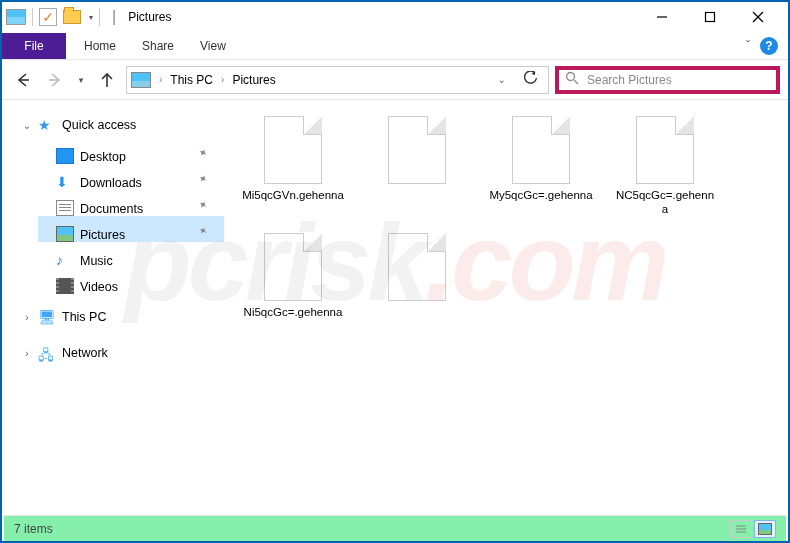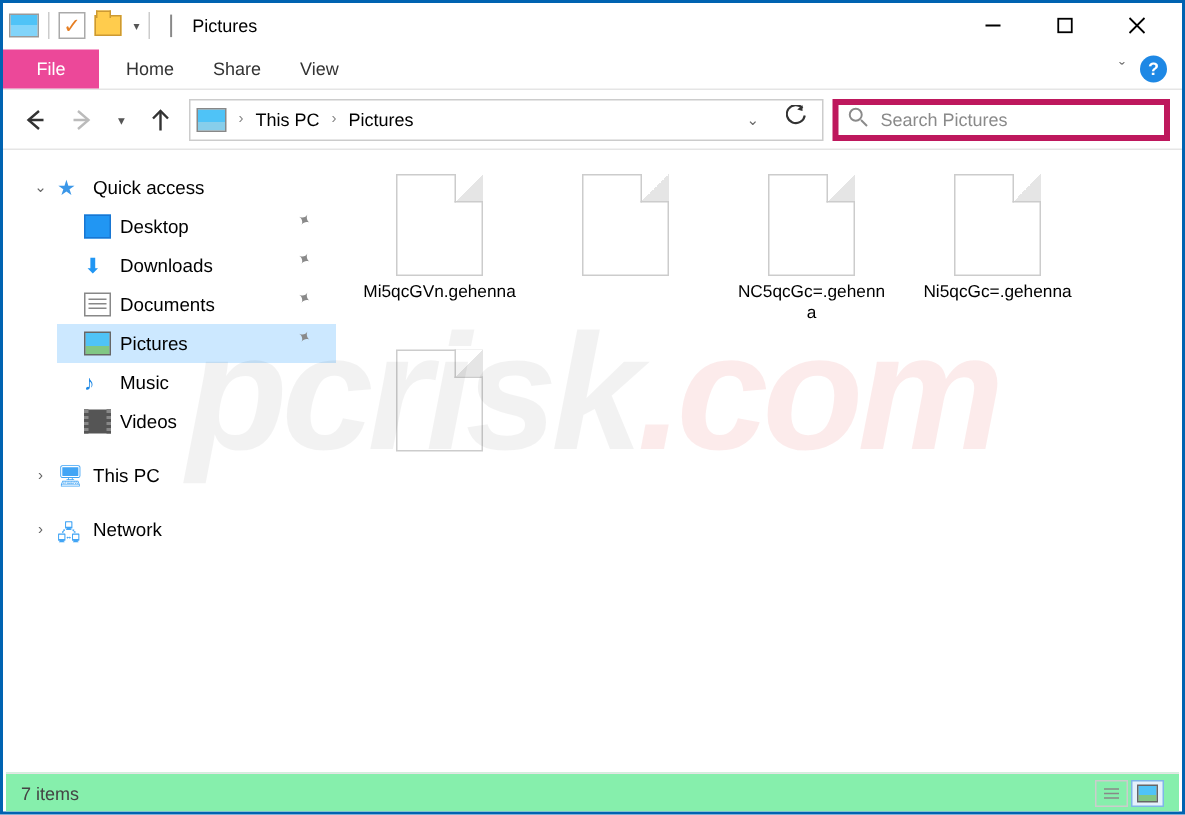--- a/index.html
+++ b/index.html
@@ -20,7 +20,7 @@
     .tb-btn { width: 40px; height: 22px; display: flex; align-items: center; justify-content: center; }
     
     .menubar { height: 28px; background: #fff; display: flex; align-items: center; border-bottom: 1px solid #e5e5e5; }
-    .file-tab { width: 64px; height: 26px; background: #ec4899; color: #fff; display: flex; align-items: center; justify-content: center; font-size: 12px; margin-right: 18px; }
+    .file-tab { width: 64px; height: 26px; background: #4c1d95; color: #fff; display: flex; align-items: center; justify-content: center; font-size: 12px; margin-right: 18px; }
     .menu-item { font-size: 12px; margin-right: 26px; color: #333; cursor: default; }
     .menu-right { margin-left: auto; display: flex; align-items: center; gap: 10px; padding-right: 10px; }
     .help-btn { width: 18px; height: 18px; background: #1e88e5; border-radius: 50%; color: #fff; display: flex; align-items: center; justify-content: center; font-size: 12px; font-weight: bold; }

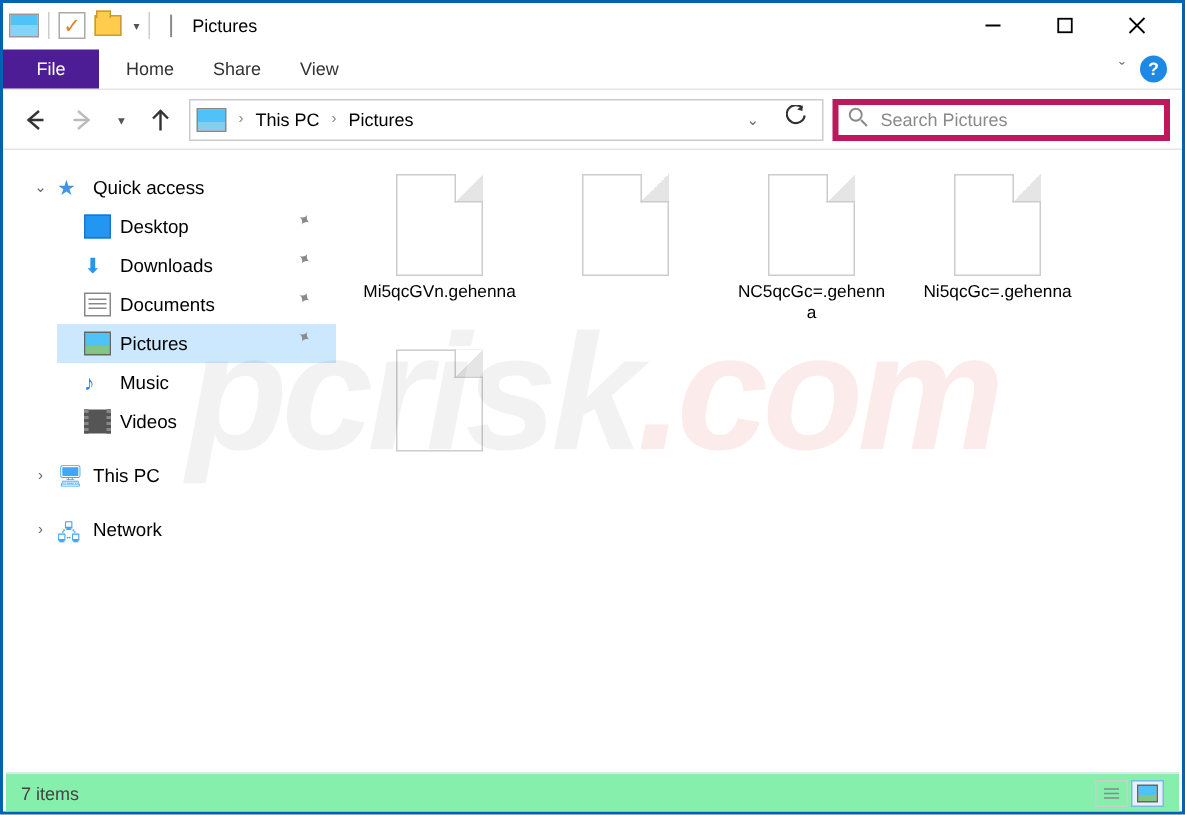--- a/index.html
+++ b/index.html
@@ -42,7 +42,7 @@
     .sidebar { width: 228px; padding: 12px 6px 6px 18px; font-size: 12.5px; }
     .tree-row { display: flex; align-items: center; height: 26px; gap: 6px; position: relative; padding-left: 18px; }
     .tree-caret { position: absolute; left: 0; color: #666; font-size: 10px; width: 14px; text-align: center; }
-    .tree-row.child { margin-left: 18px; }
+    .tree-row.child { margin-left: 18px; align-items: flex-end; }
     .tree-row.selected { background: #cce8ff; }
     .pin { margin-left: auto; color: #8a8a8a; font-size: 11px; padding-right: 18px; transform: rotate(30deg); }
     .ico { width: 18px; height: 16px; flex-shrink: 0; }

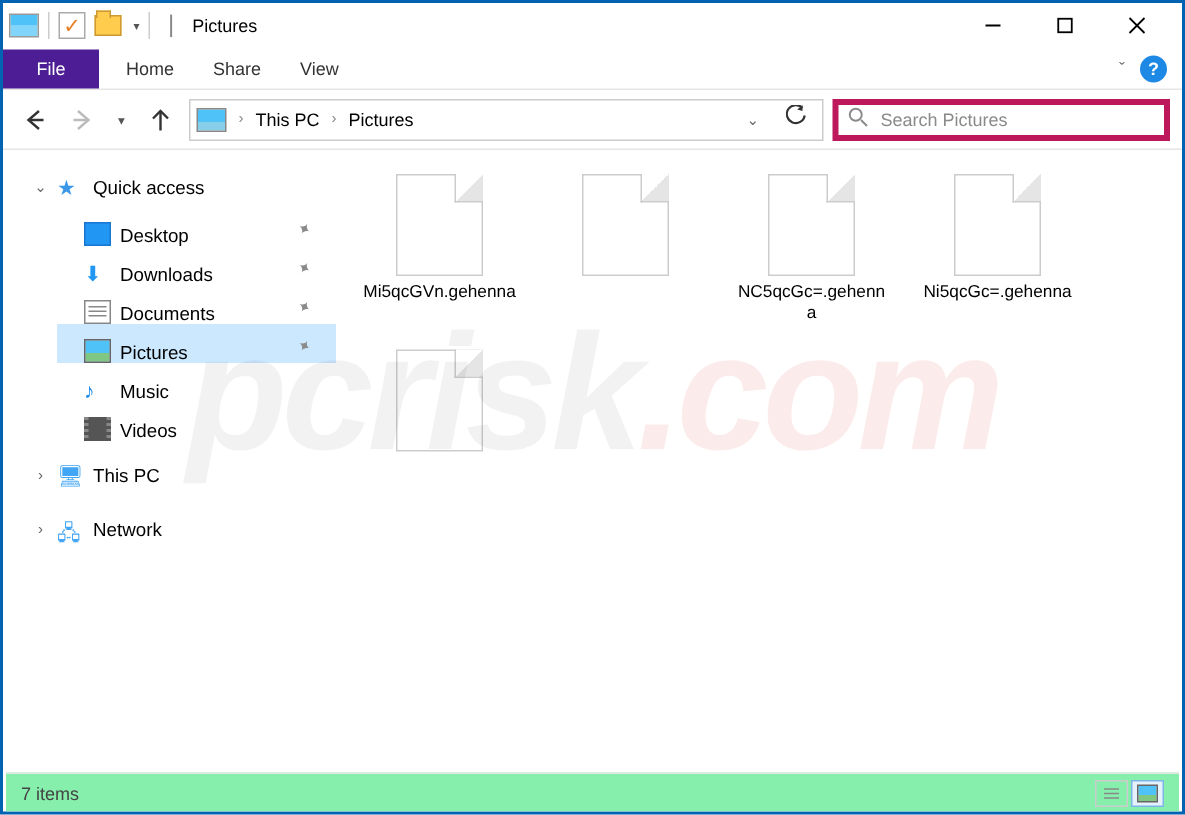--- a/index.html
+++ b/index.html
@@ -228,6 +228,10 @@
     </div>
     <div class="file-item">
       <div class="file-thumb"></div>
+      <div class="file-label">My5qcGc=.gehenna</div>
+    </div>
+    <div class="file-item">
+      <div class="file-thumb"></div>
       <div class="file-label">NC5qcGc=.gehenna</div>
     </div>
     <div class="file-item">

